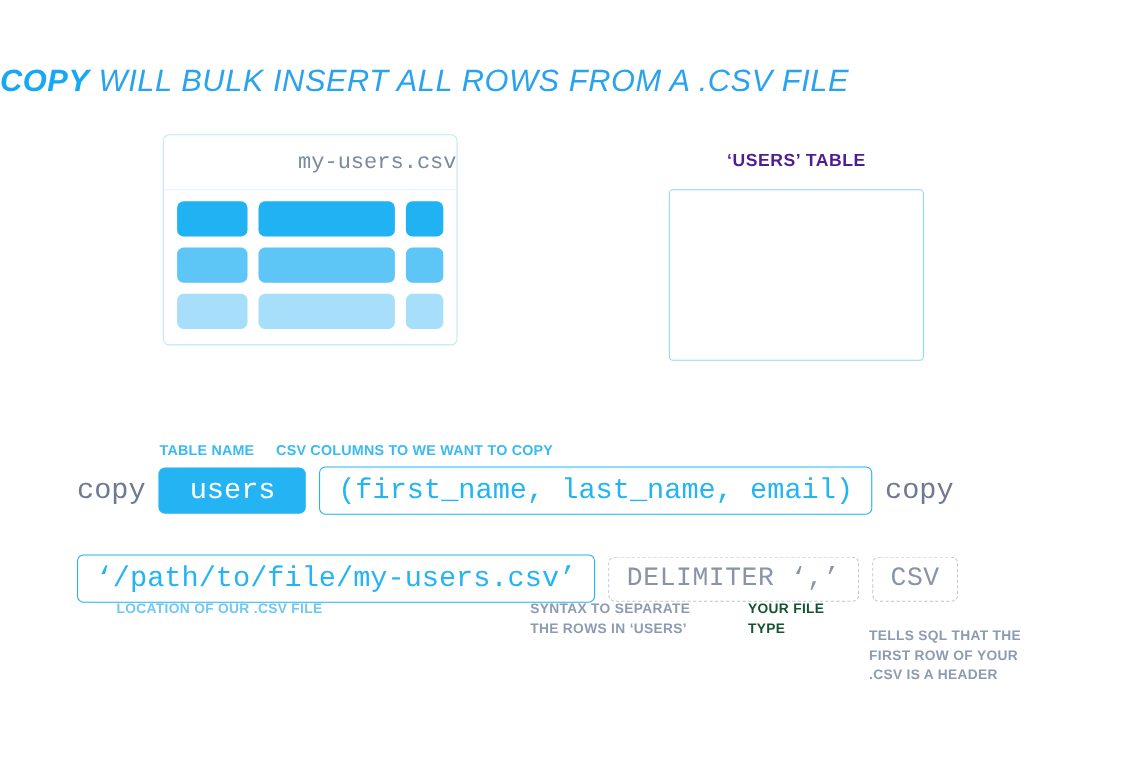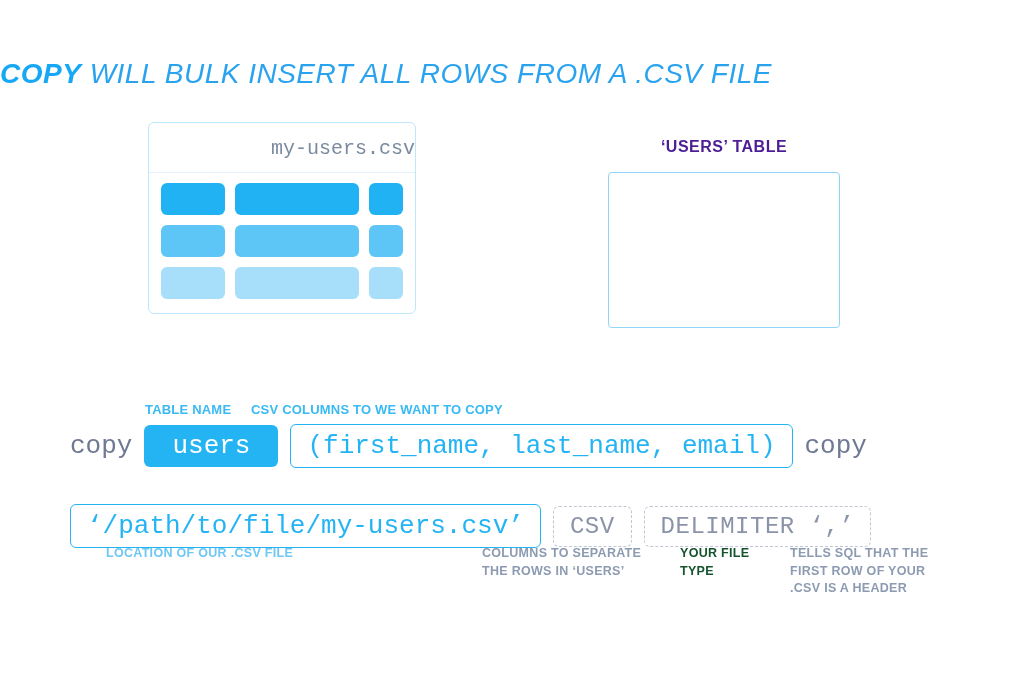--- a/index.html
+++ b/index.html
@@ -179,8 +179,8 @@
 
 <div class="code-row code-row2">
   <span class="token-outline">‘/path/to/file/my-users.csv’</span>
+  <span class="token-dashed">DELIMITER ‘,’</span>
   <span class="token-dashed">CSV</span>
-  <span class="token-dashed">DELIMITER ‘,’</span>
 </div>
 
 <div class="caption cap-location">LOCATION OF OUR .CSV FILE</div>

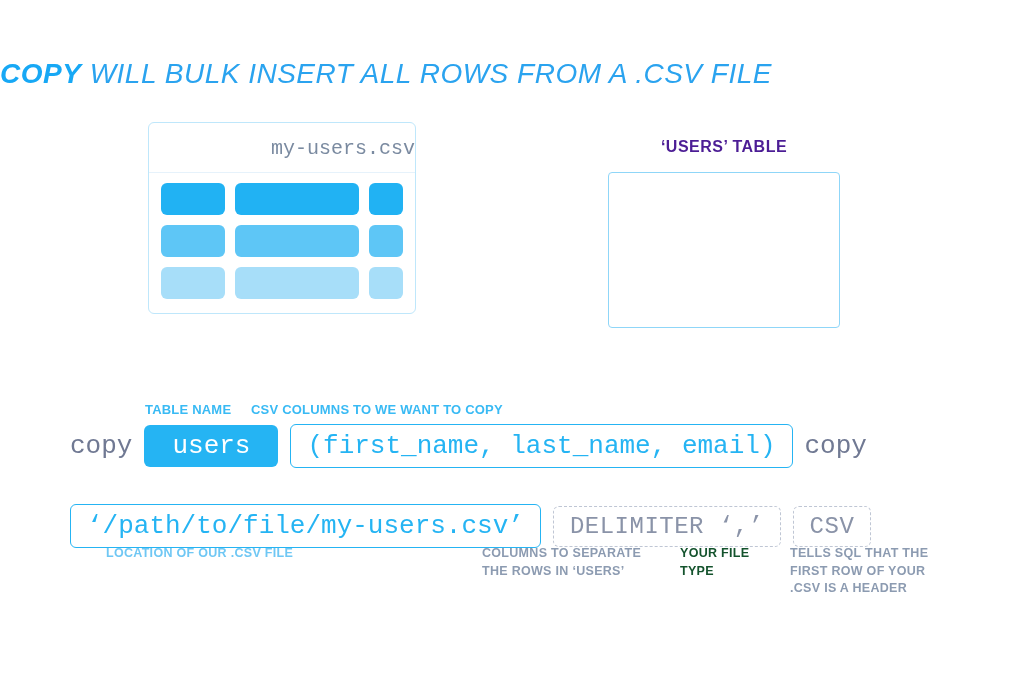--- a/index.html
+++ b/index.html
@@ -184,7 +184,7 @@
 </div>
 
 <div class="caption cap-location">LOCATION OF OUR .CSV FILE</div>
-<div class="caption cap-delim">COLUMNS TO SEPARATE THE ROWS IN ‘USERS’</div>
+<div class="caption cap-delim">SYNTAX TO SEPARATE THE ROWS IN ‘USERS’</div>
 <div class="caption cap-type">YOUR FILE TYPE</div>
 <div class="caption cap-header">TELLS SQL THAT THE FIRST ROW OF YOUR .CSV IS A HEADER</div>
 

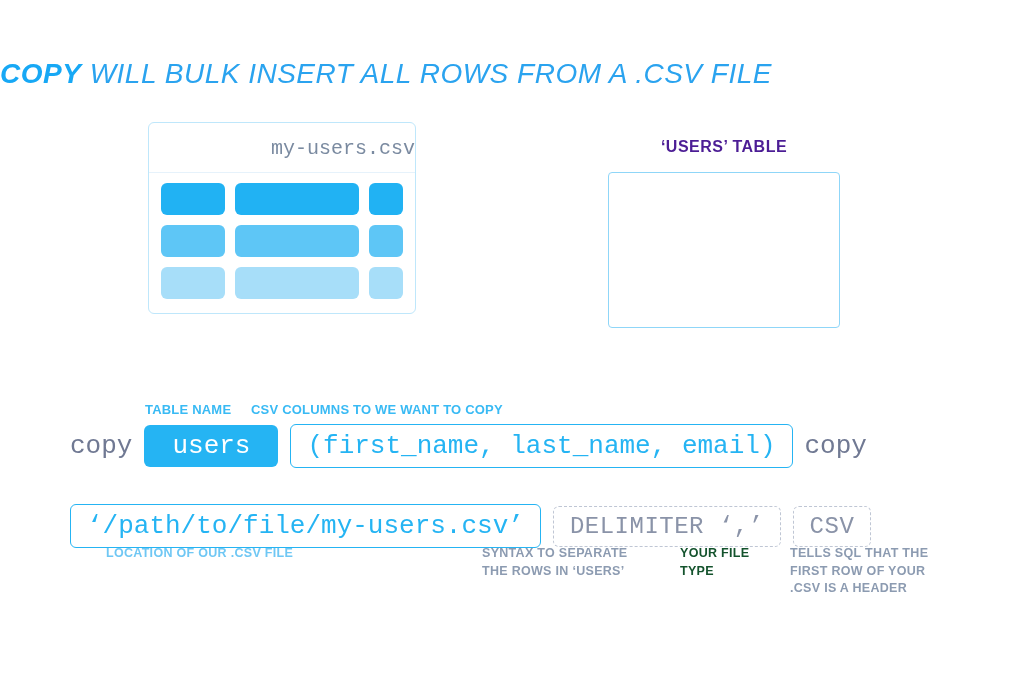--- a/index.html
+++ b/index.html
@@ -140,7 +140,7 @@
   .cap-location { top: 545px; left: 82px; padding-left: 24px; }
   .cap-delim    { top: 545px; left: 482px; width: 170px; color: #8c9bb1; font-weight: 600; }
   .cap-type     { top: 545px; left: 680px; width: 80px;  color: #14532d; font-weight: 600; }
-  .cap-header   { top: 545px; left: 790px; width: 150px; color: #8c9bb1; font-weight: 600; }
+  .cap-header   { top: 570px; left: 790px; width: 150px; color: #8c9bb1; font-weight: 600; }
 </style>
 </head>
 <body>

